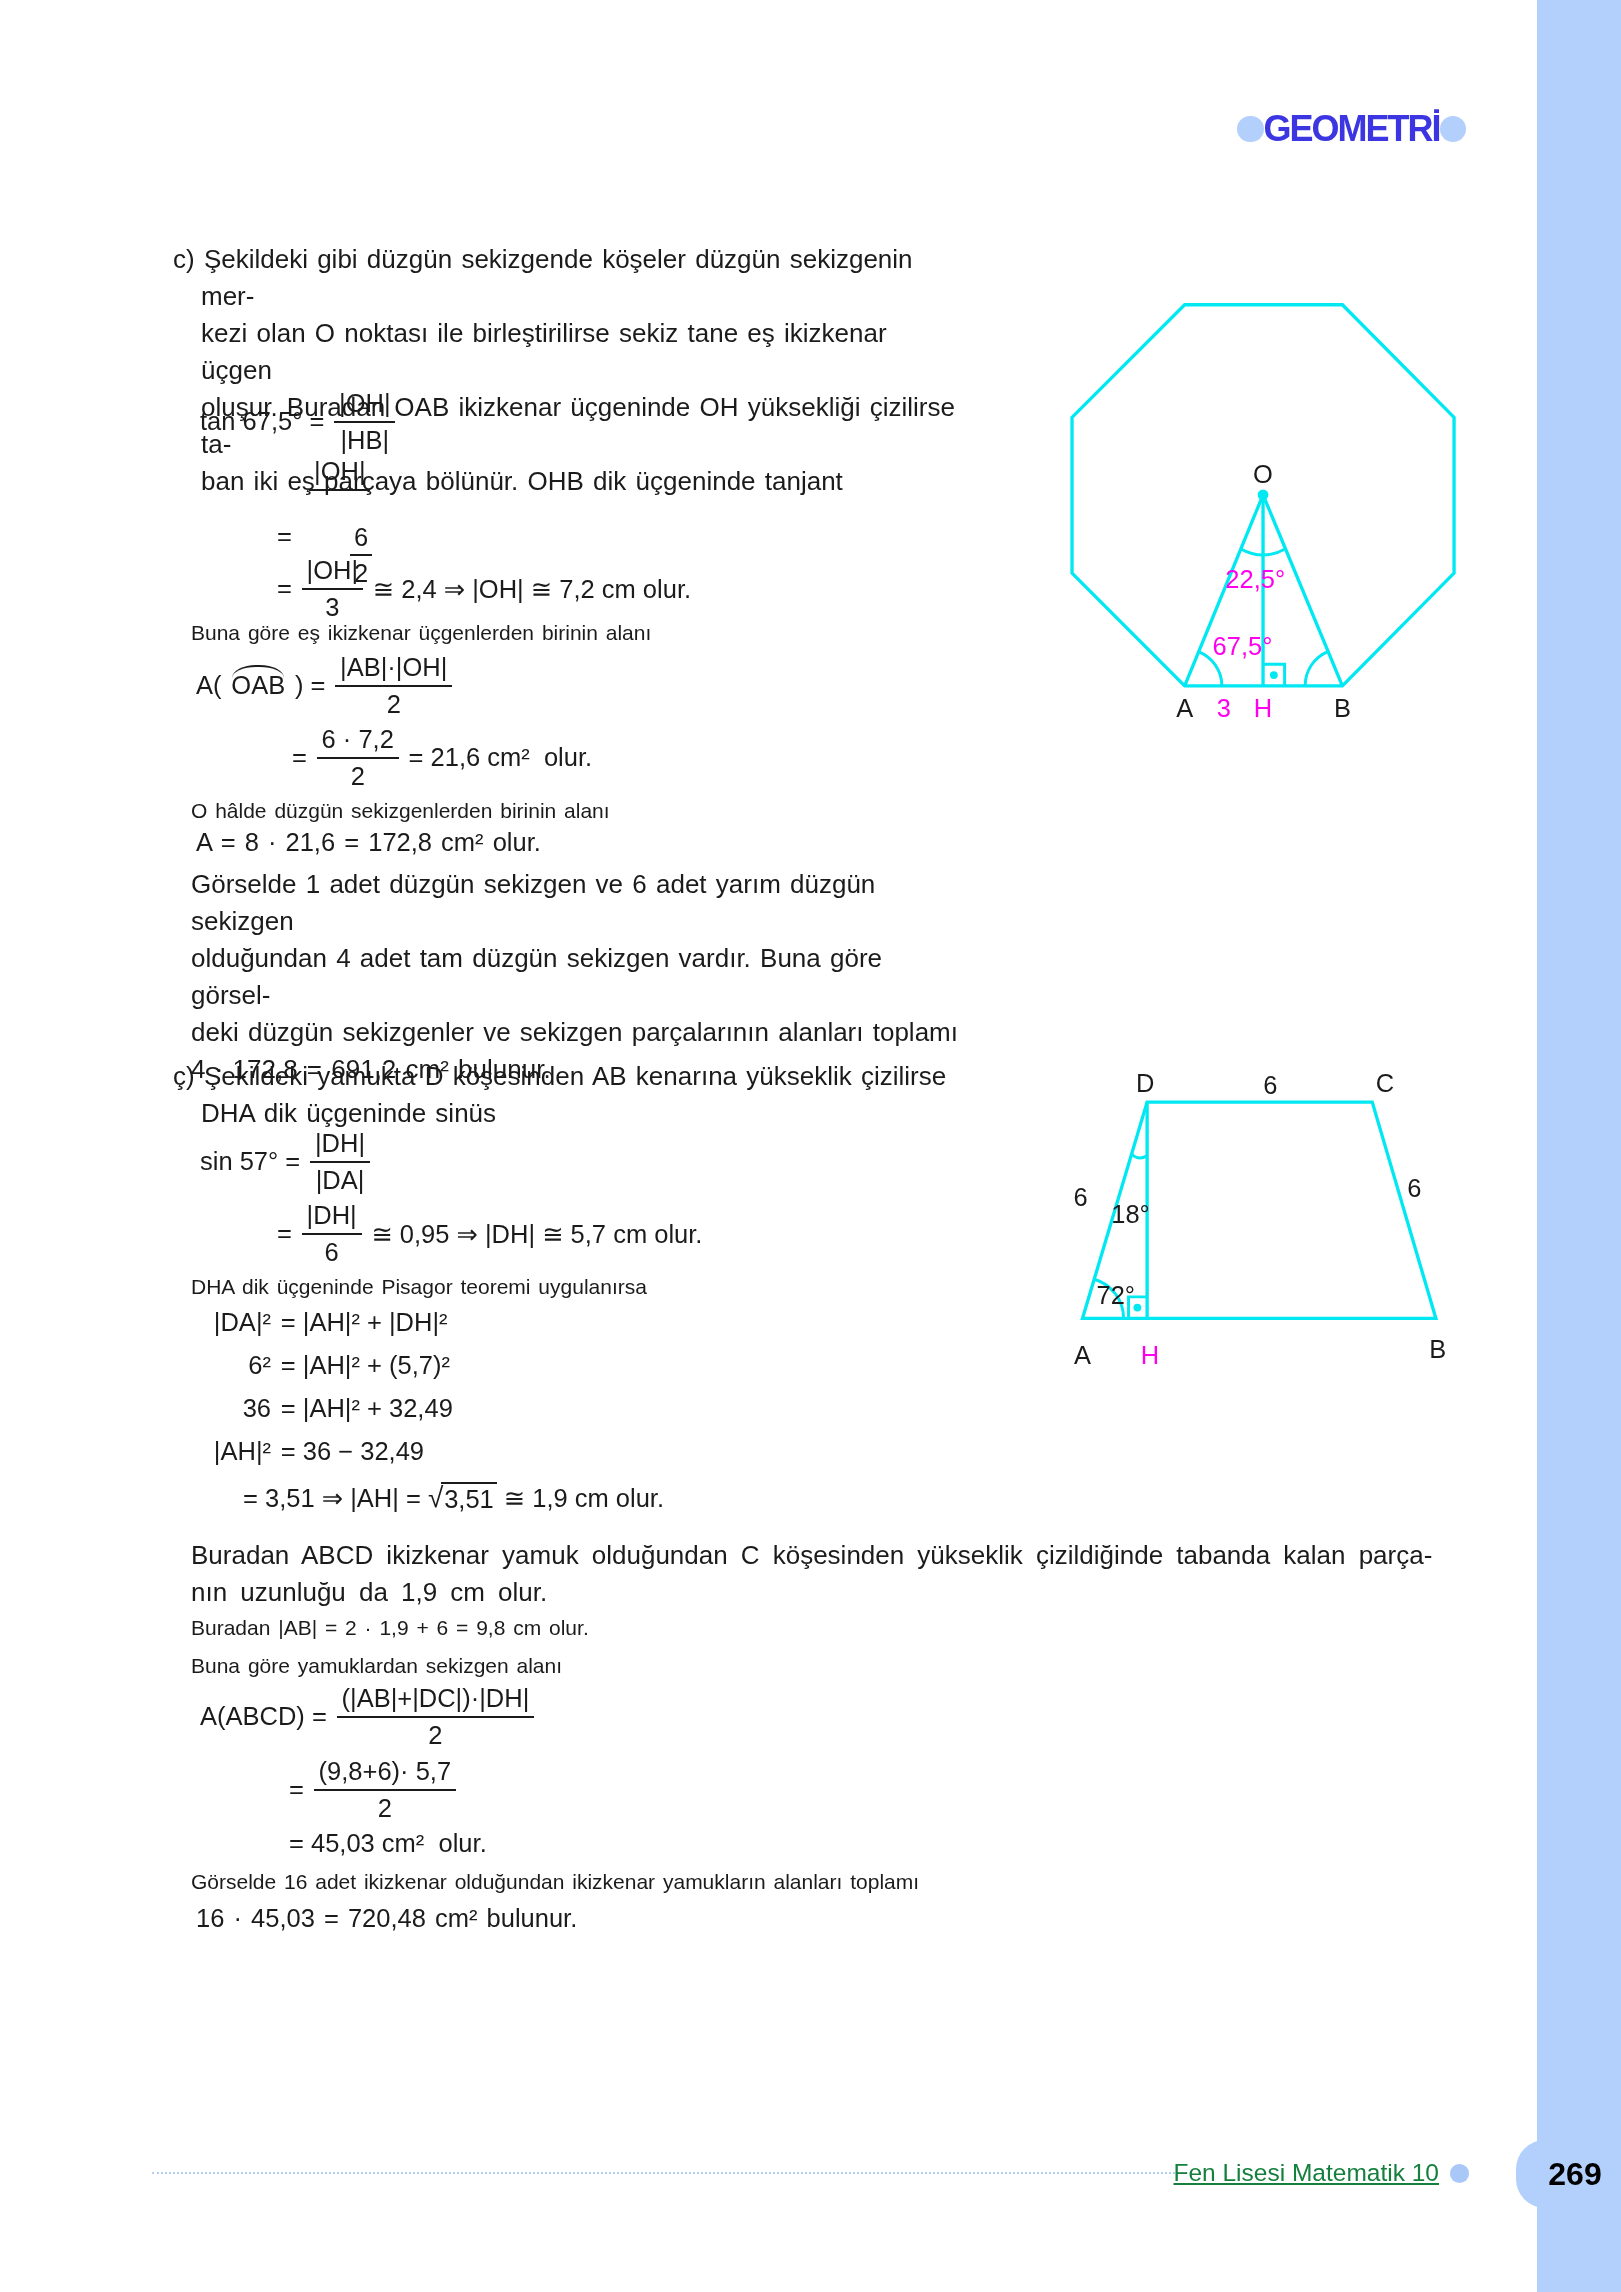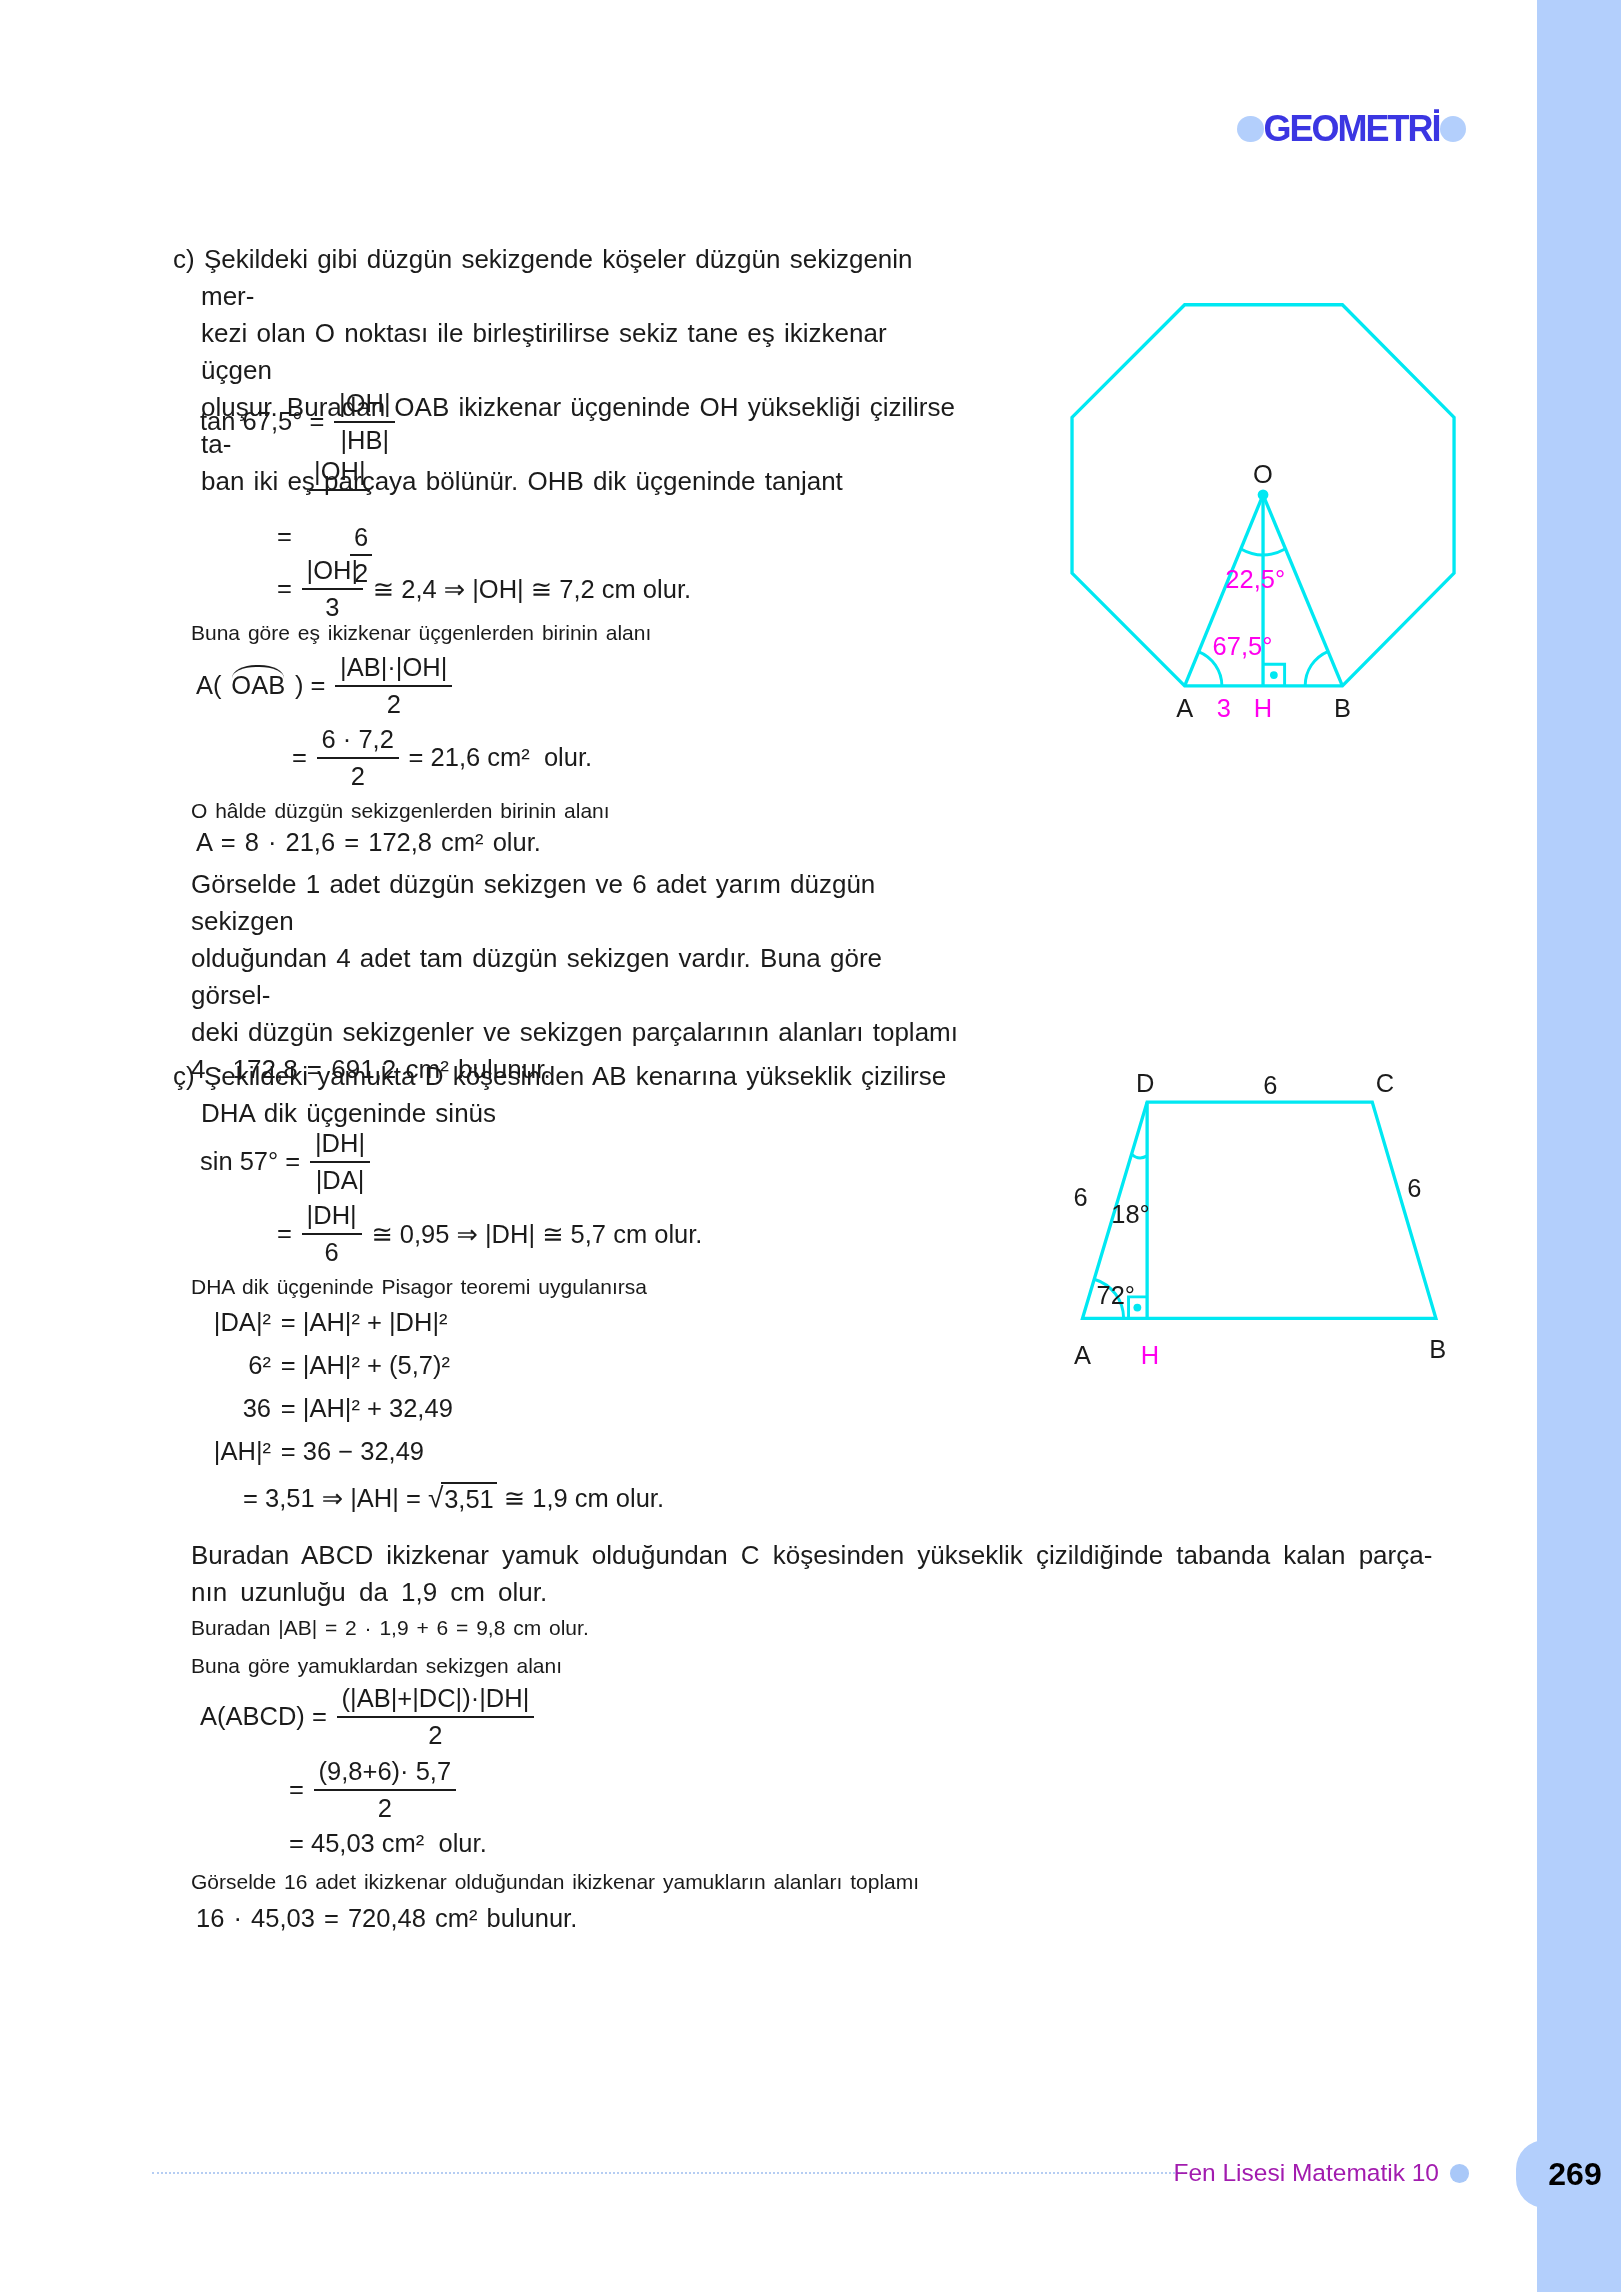--- a/index.html
+++ b/index.html
@@ -36,7 +36,7 @@
   
   .foot-dots{position:absolute;left:152px;top:2172px;width:1035px;border-top:2.9px dotted #b5cdf3;}
   .foot-book{position:absolute;left:1127px;top:2159px;width:312px;text-align:right;
-    font-size:24.5px;color:#a21caf;white-space:nowrap;}
+    font-size:24.5px;color:#15803d;white-space:nowrap;text-decoration:underline;}
   .foot-dot{position:absolute;left:1450px;top:2164px;width:18.6px;height:18.6px;border-radius:50%;background:#a9c8f8;}
   .foot-badge{position:absolute;left:1516px;top:2140px;width:149px;height:68px;background:#b3cffc;
     border-radius:29px 0 0 29px;display:flex;align-items:center;justify-content:center;

